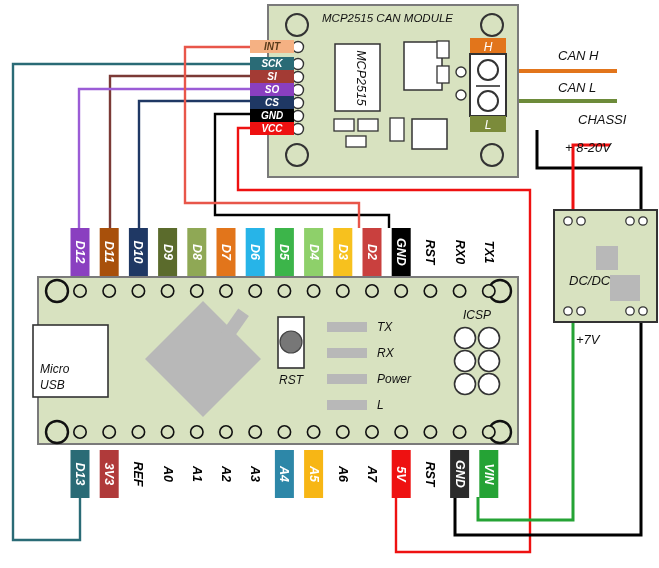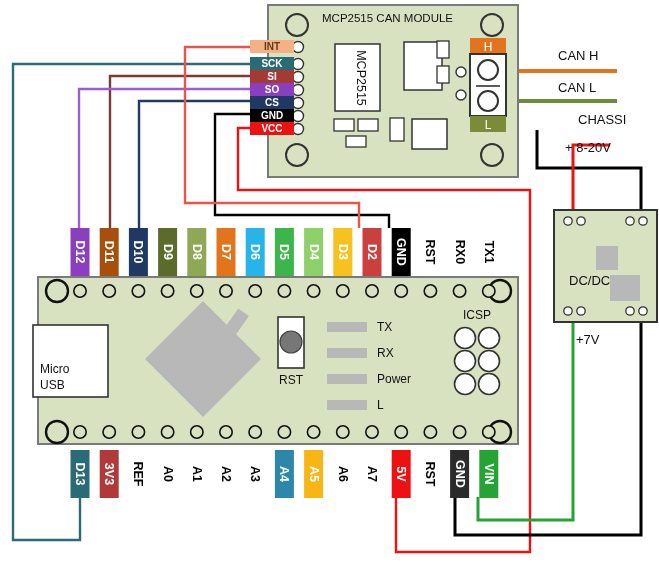--- a/index.html
+++ b/index.html
@@ -5,7 +5,7 @@
   html,body{margin:0;padding:0;background:#ffffff;}
   body{width:659px;height:568px;overflow:hidden;
        font-family:"Liberation Sans","DejaVu Sans",sans-serif;}
-  #stage{position:relative;width:546px;height:568px;}
+  #stage{position:relative;width:546px;height:568px;font-style:italic;}
   svg{position:absolute;left:0;top:0;}
   .lbl{font-family:"Liberation Sans","DejaVu Sans",sans-serif;}
 </style>

